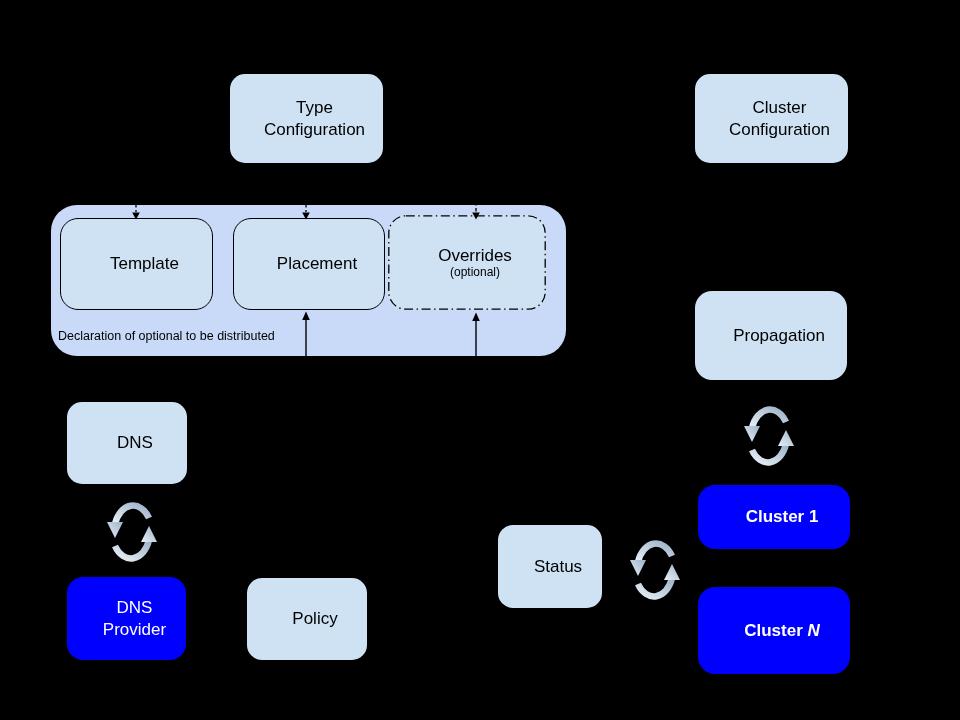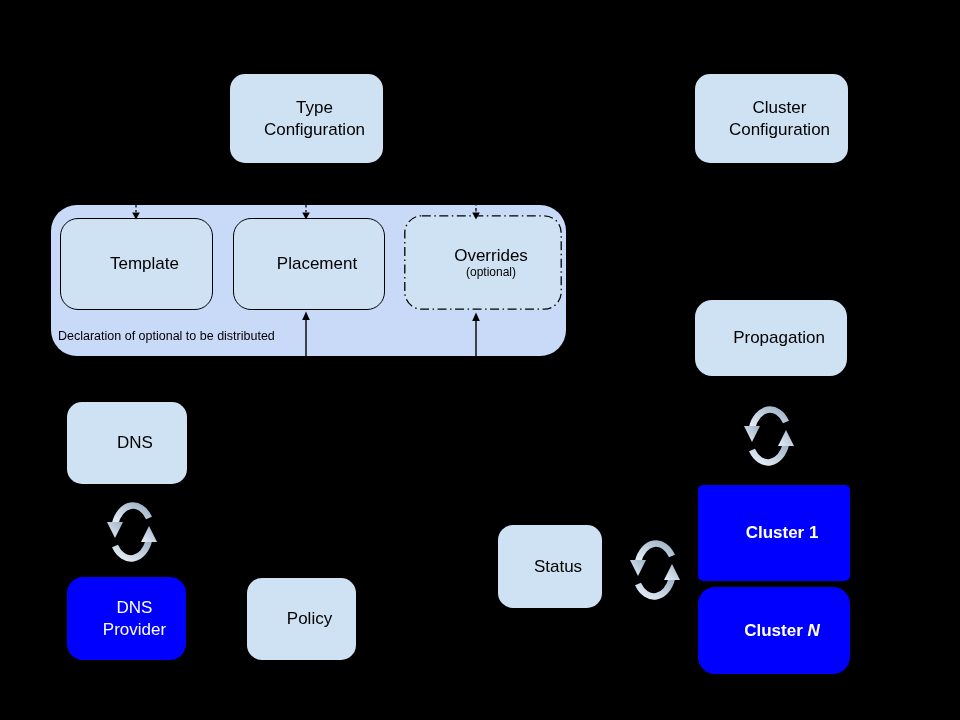--- a/index.html
+++ b/index.html
@@ -52,7 +52,7 @@
     <div>Placement</div>
   </div>
 
-  <div class="box" style="left:404px;top:215px;width:158px;height:95px;background:#cfe2f3;border-radius:18px;">
+  <div class="box" style="left:388px;top:215px;width:158px;height:95px;background:#cfe2f3;border-radius:18px;">
     <svg width="158" height="95" style="position:absolute;left:0;top:0;">
       <rect x="0.8" y="0.8" width="156.4" height="93.4" rx="17" fill="none" stroke="#000" stroke-width="1.3" stroke-dasharray="9 3.5 1.5 3.5"></rect>
     </svg>

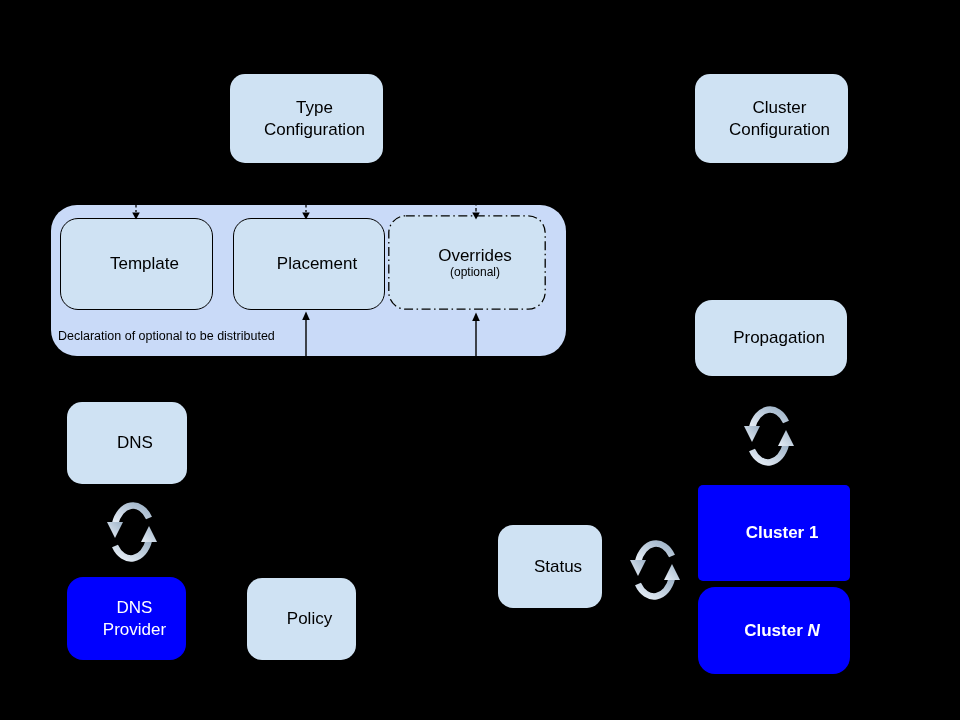--- a/index.html
+++ b/index.html
@@ -111,7 +111,7 @@
     <div>Policy</div>
   </div>
 
-  <div class="box light" style="left:695px;top:300px;width:152px;height:76px;border-radius:17px;">
+  <div class="box light" style="left:695px;top:291px;width:152px;height:89px;border-radius:17px;">
     <div>Propagation</div>
   </div>
 

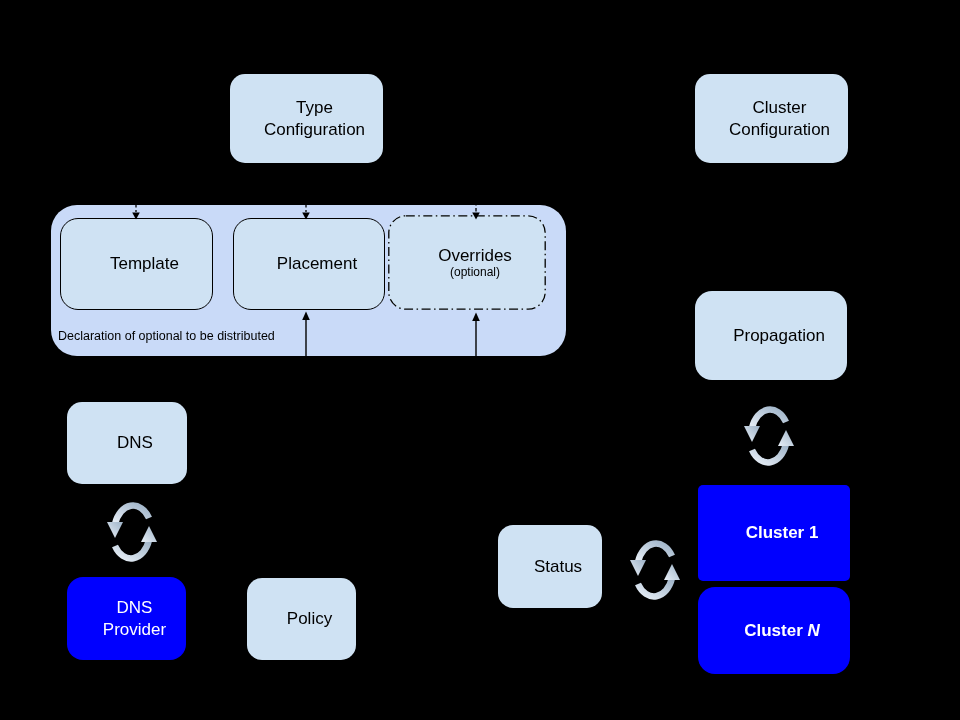--- a/index.html
+++ b/index.html
@@ -145,7 +145,7 @@
     <polygon points="37,48 53,48 45,32" fill="url(#sg3)"></polygon>
   </svg>
 
-  <div class="box blue" style="left:698px;top:485px;width:152px;height:96px;border-radius:5px;text-align:center;">
+  <div class="box blue" style="left:698px;top:485px;width:152px;height:64px;border-radius:17px;text-align:center;">
     <div>Cluster 1</div>
   </div>
 

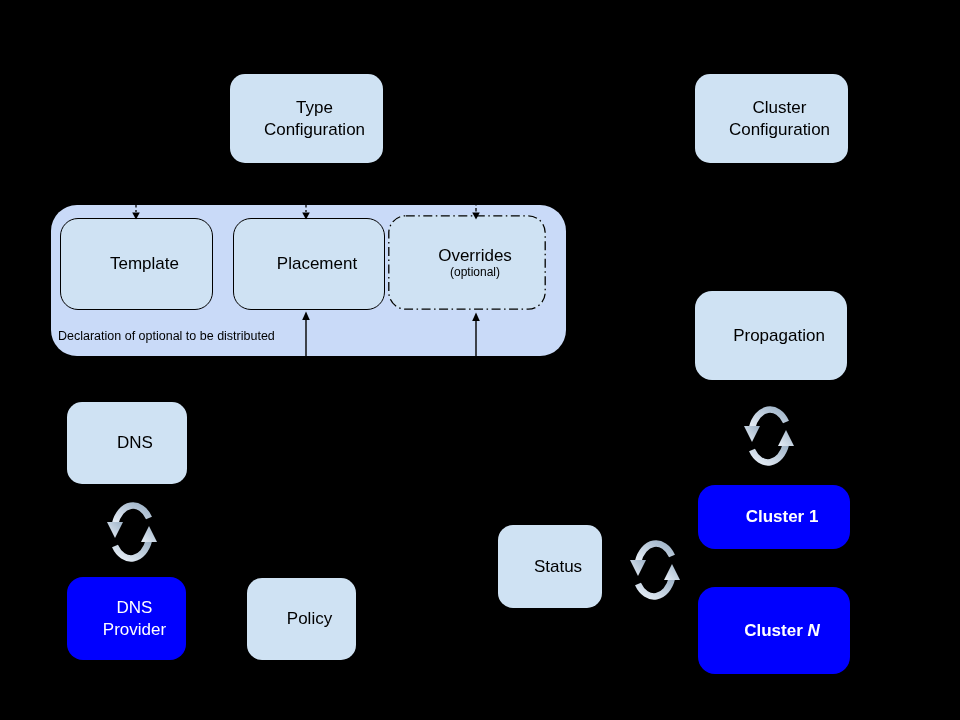--- a/index.html
+++ b/index.html
@@ -107,7 +107,7 @@
     <div>Provider</div>
   </div>
 
-  <div class="box light" style="left:247px;top:578px;width:109px;height:82px;">
+  <div class="box light" style="left:247px;top:578px;width:120px;height:82px;">
     <div>Policy</div>
   </div>
 

